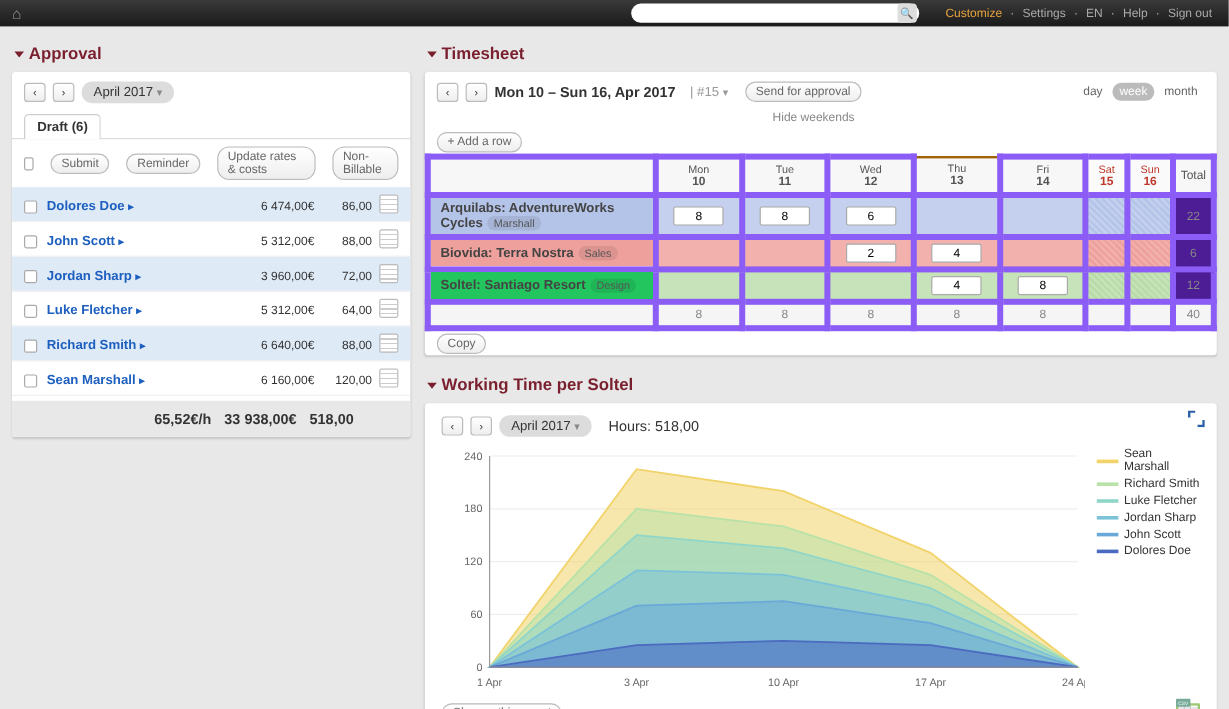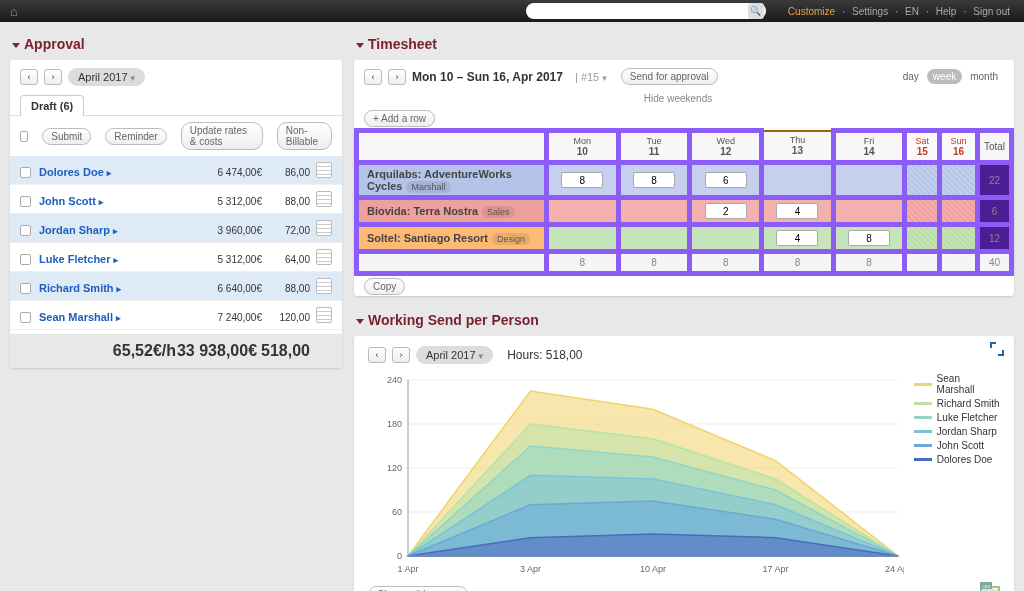--- a/index.html
+++ b/index.html
@@ -55,7 +55,7 @@
 .proj-red td{background:#f2b1ad}
 .proj-red td.rowlabel{background:#eea09c}
 .proj-green td{background:#c6e3b9}
-.proj-green td.rowlabel{background:#fdba74}
+.proj-green td.rowlabel{background:#22c55e}
 .cellin{width:42px;height:16px;border:1px solid #aaa;border-radius:2px;text-align:center;background:#fff;font-size:10px}
 .proj-blue td.we{background:repeating-linear-gradient(45deg,#b4c3e8,#b4c3e8 2px,#c4d0ed 2px,#c4d0ed 4px)}
 .proj-red td.we{background:repeating-linear-gradient(45deg,#eea09c,#eea09c 2px,#f2b1ad 2px,#f2b1ad 4px)}

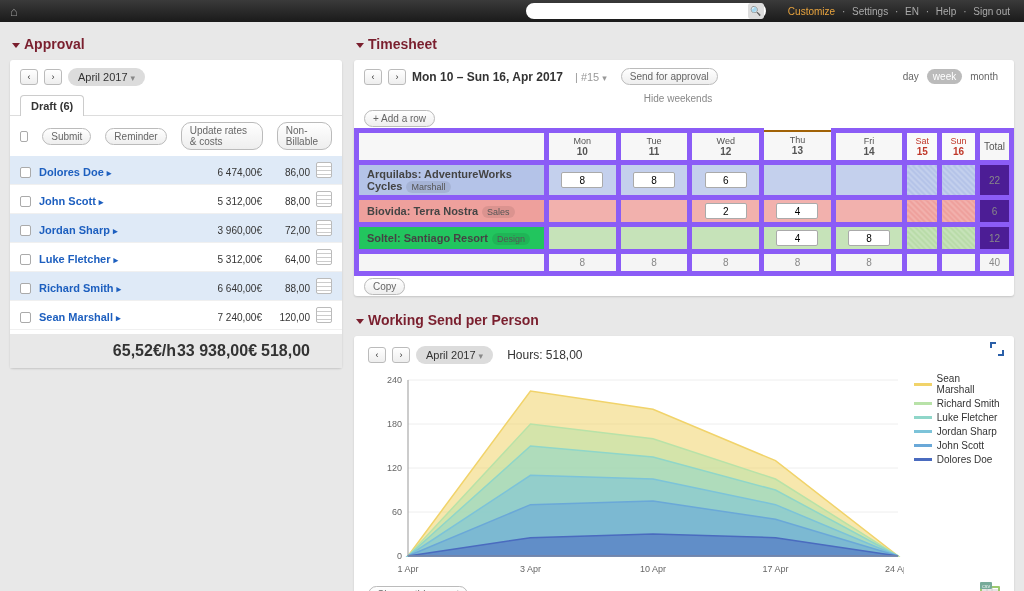--- a/index.html
+++ b/index.html
@@ -148,7 +148,7 @@
           <div class="arow">
             <span class="chk"></span>
   <span class="nm" style="margin-left:8px">Sean Marshall<span class="ar">▸</span></span>
-  <span class="v">7 240,00€</span>
+  <span class="v">6 160,00€</span>
   <span class="v" style="width:48px">120,00</span>
   <span class="grid"></span>
           </div>

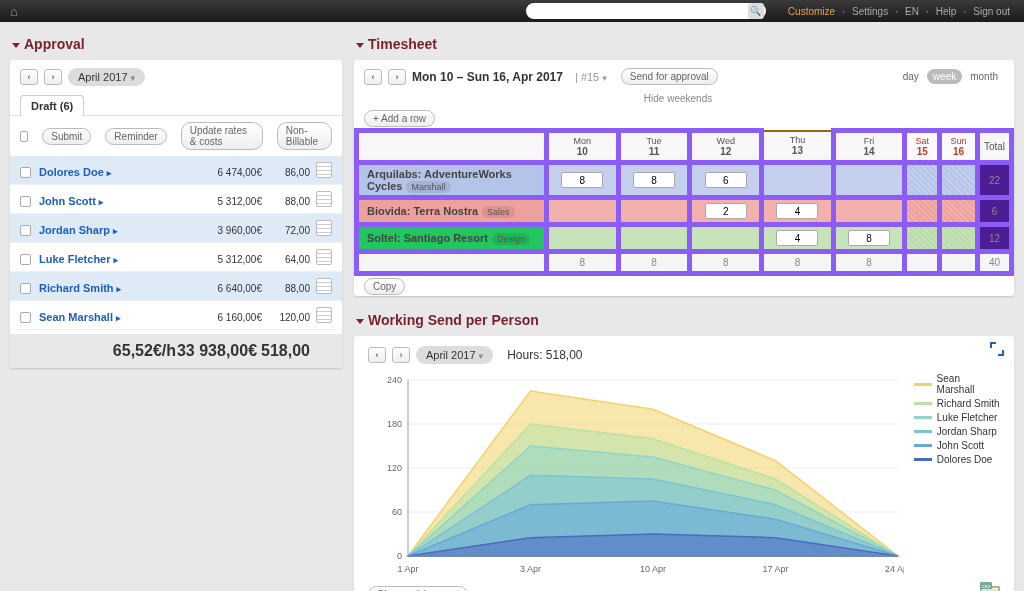--- a/index.html
+++ b/index.html
@@ -242,7 +242,7 @@
       <div class="copyrow"><span class="pillbtn">Copy</span></div>
     </div>
 
-    <div class="sect-title"><span class="caret"></span><span>Working Send per Person</span></div>
+    <div class="sect-title"><span class="caret"></span><span>Working Time per Soltel</span></div>
     <div class="panel chart-wrap">
       <svg class="expand-ic" viewBox="0 0 14 14">
           <path d="M0 0h6v2H2v4H0zM14 14H8v-2h4V8h2z" fill="#2a5fa8"></path>

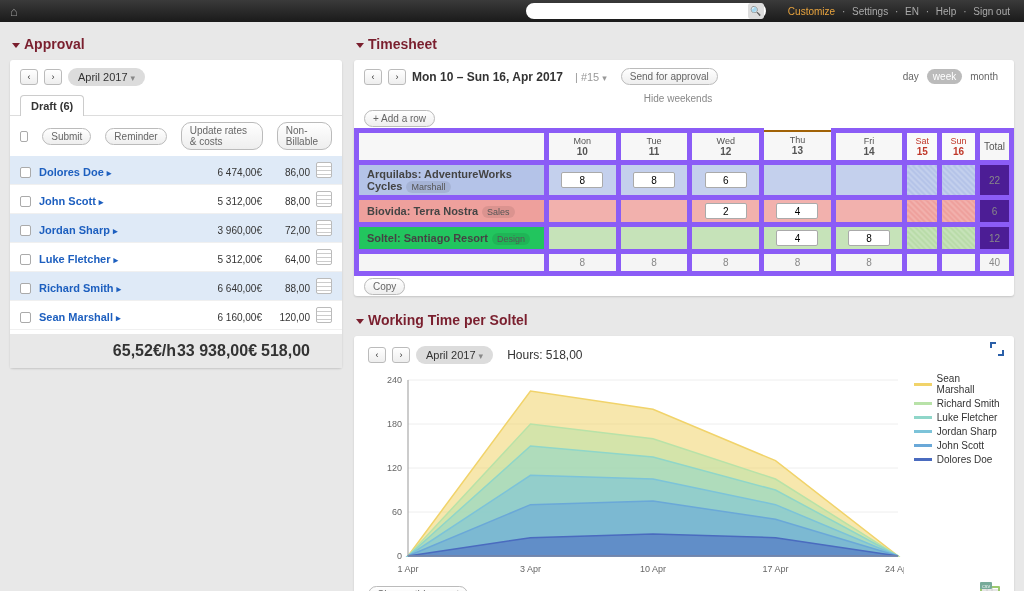--- a/index.html
+++ b/index.html
@@ -33,7 +33,7 @@
 .arow .nm .ar{color:#1d5fbf;font-size:9px;margin-left:3px}
 .arow .v{width:64px;text-align:right;font-size:10px}
 .arow .grid{width:16px;height:16px;margin-left:6px;display:inline-block;border:1px solid #bbb;border-radius:2px;background:repeating-linear-gradient(#fff,#fff 3px,#ccc 3px,#ccc 4px)}
-.atotal{display:flex;padding:8px 10px;background:#e8e8e8;font-weight:bold;font-size:16px}
+.atotal{display:flex;padding:8px 10px;background:#e8e8e8;font-weight:bold;font-size:12px}
 .atotal .sp{flex:1}
 .ts-top{display:flex;align-items:center;gap:6px;padding:8px 10px}
 .ts-title{font-weight:bold;font-size:12px}

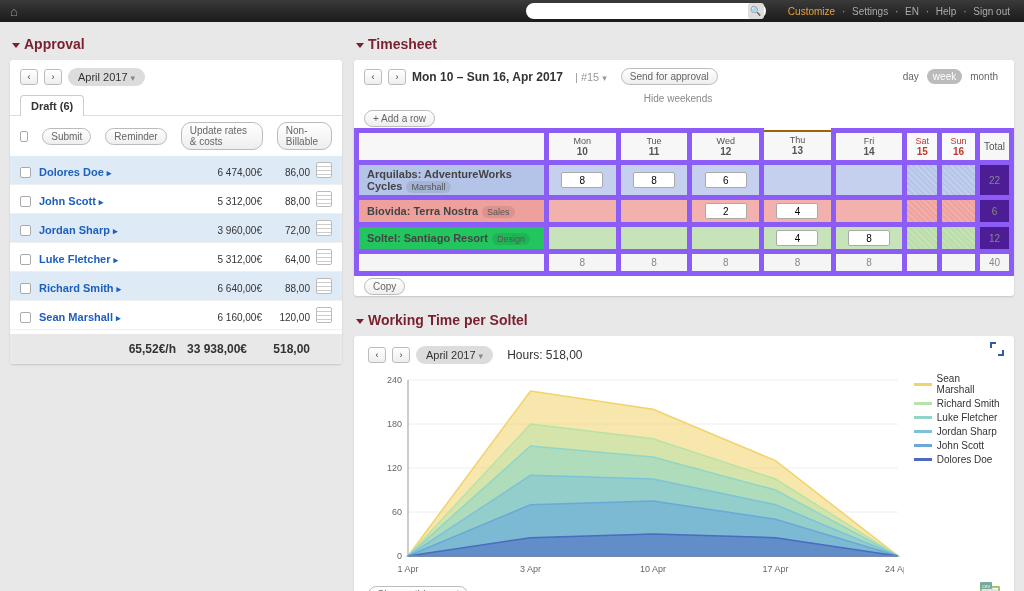--- a/index.html
+++ b/index.html
@@ -157,7 +157,7 @@
         <span class="sp"></span>
         <span style="width:70px;text-align:right">65,52€/h</span>
         <span style="width:82px;text-align:center">33 938,00€</span>
-        <span style="width:52px;text-align:right">518,00</span>
+        <span style="width:52px;">518,00</span>
         <span style="width:22px"></span>
       </div>
     </div>

